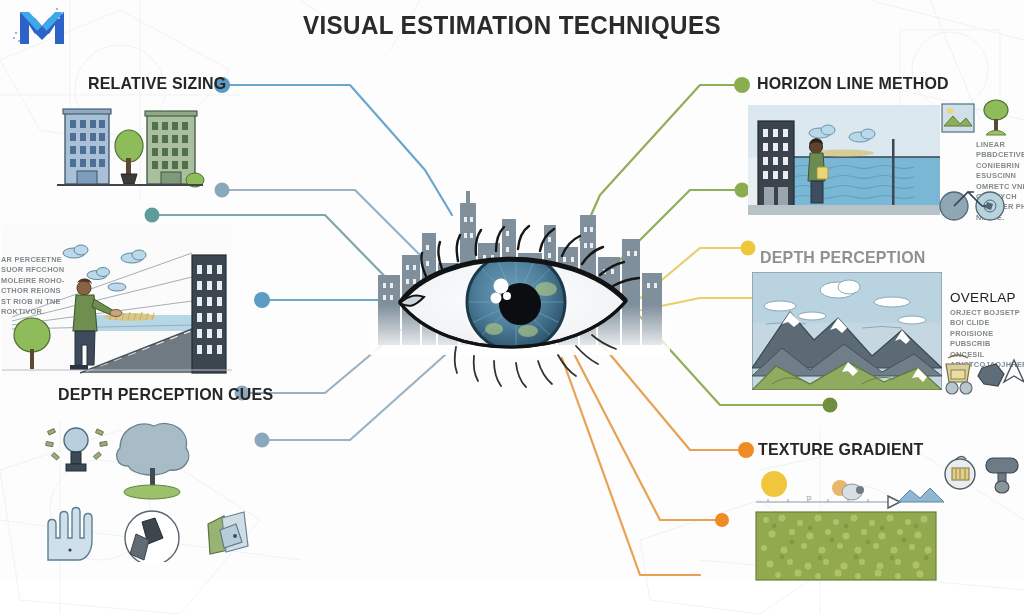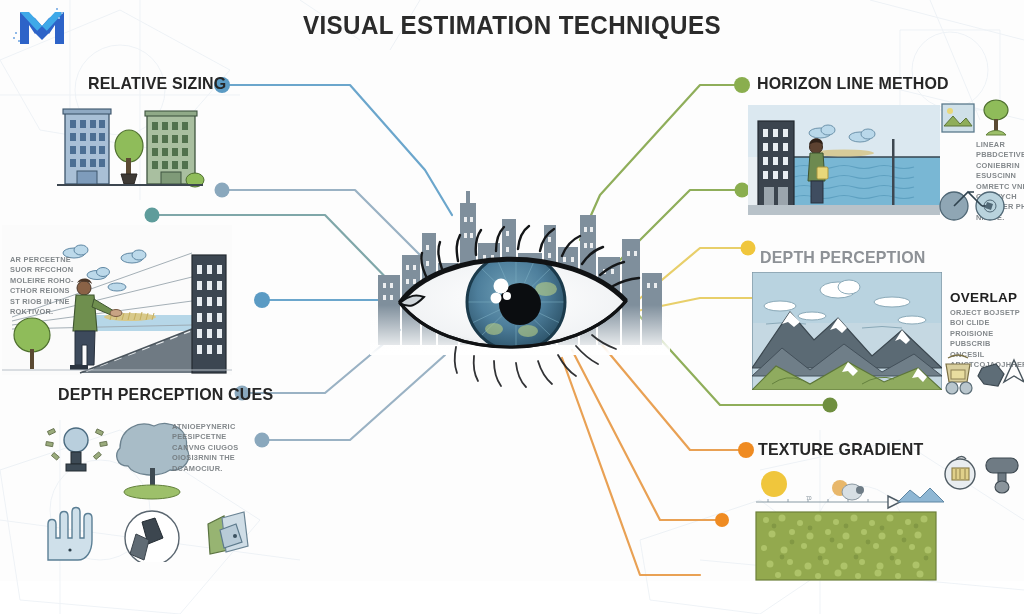--- a/index.html
+++ b/index.html
@@ -420,7 +420,7 @@
     </svg>
   </div>
 
-  <div class="blurb" style="left:10px; top:255px; width:78px;">AR PERCEETNE
+  <div class="blurb" style="left:1px; top:255px; width:78px;">AR PERCEETNE
 SUOR RFCCHON
 MOLEIRE ROHO-
 CTHOR REIONS

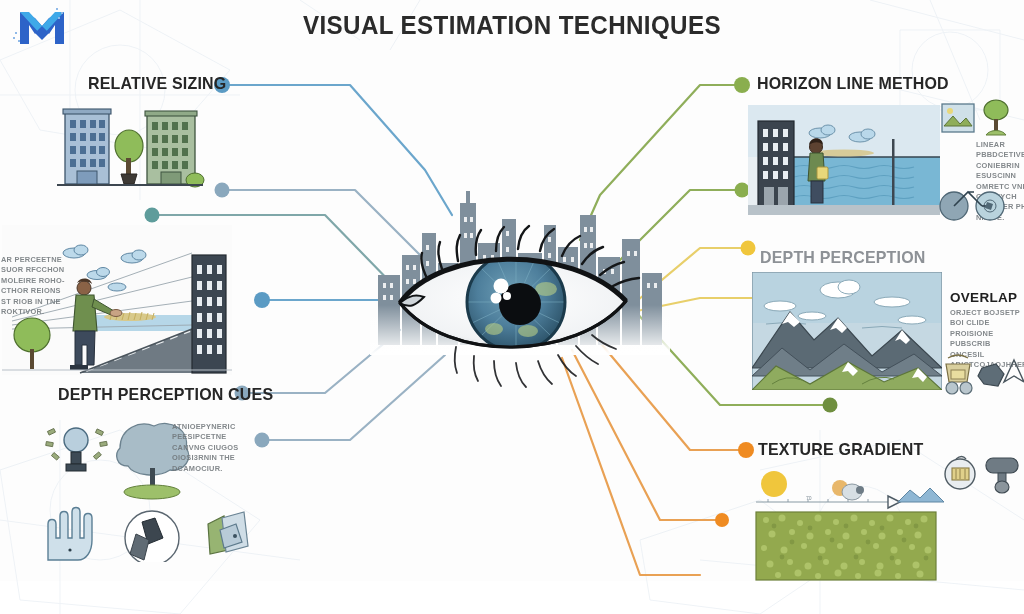--- a/index.html
+++ b/index.html
@@ -42,7 +42,7 @@
     opacity:.85;
   }
   .sublabel {
-    position:absolute; font-size:13.5px; font-weight:bold; color:#1f1f1f;
+    position:absolute; font-size:13.5px; font-weight:normal; color:#1f1f1f;
     letter-spacing:.3px;
   }
 

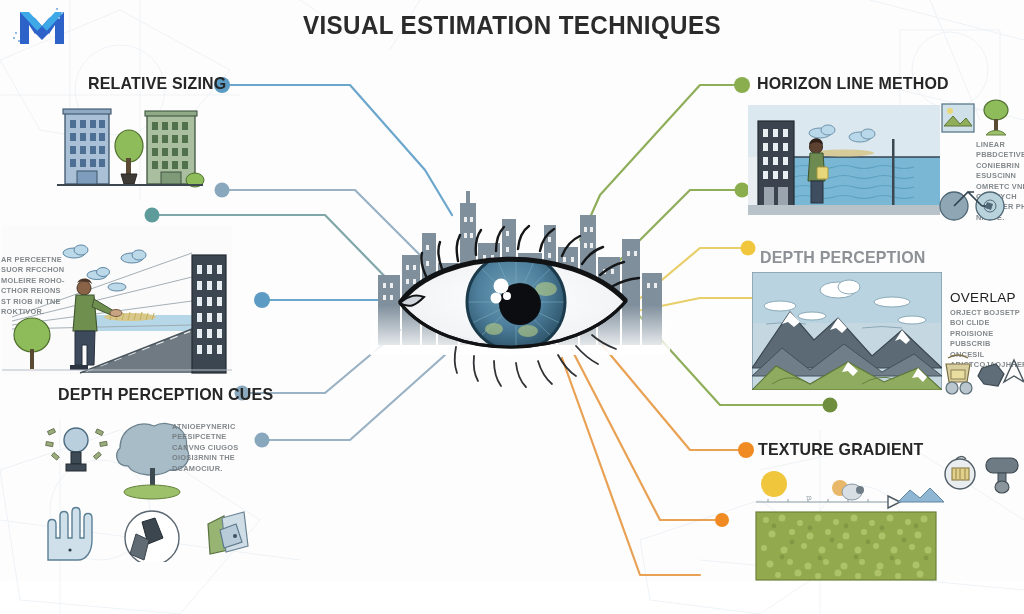--- a/index.html
+++ b/index.html
@@ -472,11 +472,6 @@
     </svg>
   </div>
 
-  <div class="blurb" style="left:172px; top:422px; width:84px;">ATNIOEPYNERIC
-PEESIPCETNE
-CANVNG CIUGOS
-OIOSI3RNIN THE
-DCAMOCIUR.</div>
 
   <div class="heading" style="left:757px; top:74px;">HORIZON LINE METHOD</div>
 

